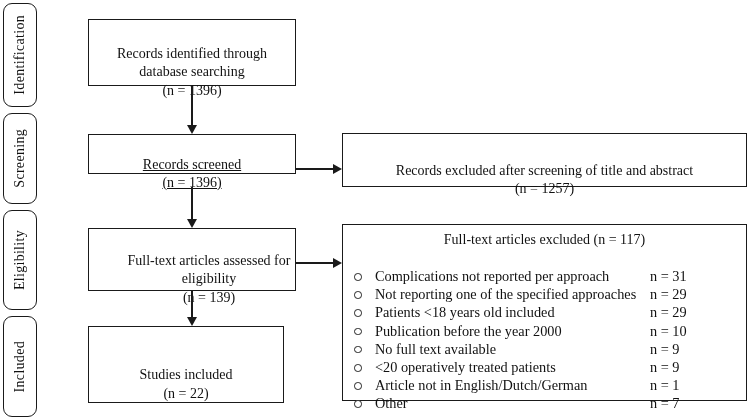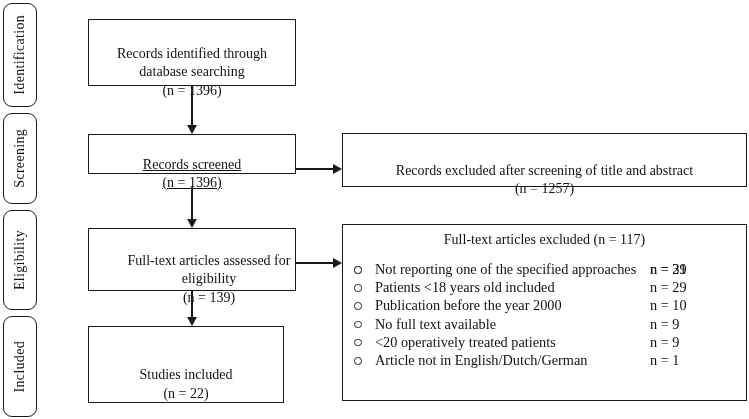--- a/index.html
+++ b/index.html
@@ -71,7 +71,7 @@
     text-align: center;
     font-size: 14px;
     line-height: 19px;
-    margin-bottom: 11px;
+    margin-bottom: 18px;
   }
   .reason-row {
     position: relative;

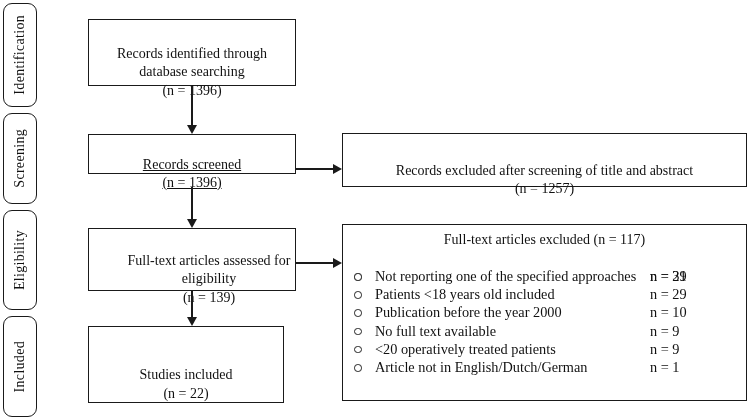--- a/index.html
+++ b/index.html
@@ -158,6 +158,7 @@
 
     <div class="reason-row">
       <span class="reason-bullet"></span>
+      <span>Complications not reported per approach</span>
       <span class="reason-count">n = 31</span>
     </div>
     <div class="reason-row">

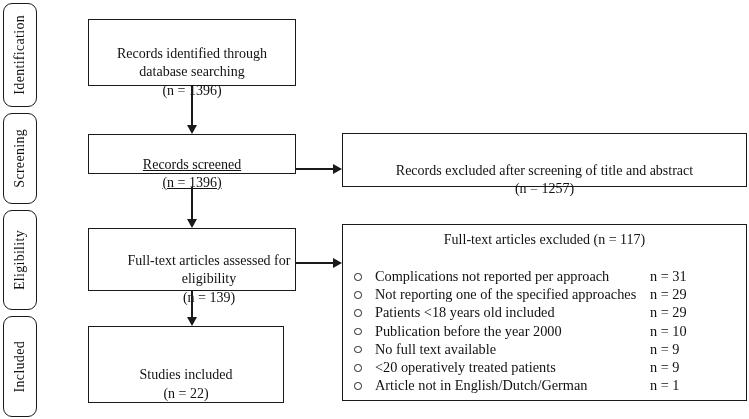--- a/index.html
+++ b/index.html
@@ -191,6 +191,11 @@
       <span>Article not in English/Dutch/German</span>
       <span class="reason-count">n = 1</span>
     </div>
+    <div class="reason-row">
+      <span class="reason-bullet"></span>
+      <span>Other</span>
+      <span class="reason-count">n = 7</span>
+    </div>
   </div>
 
   <div class="vline" style="left:191.2px; top:86px; height:40px;"></div>

